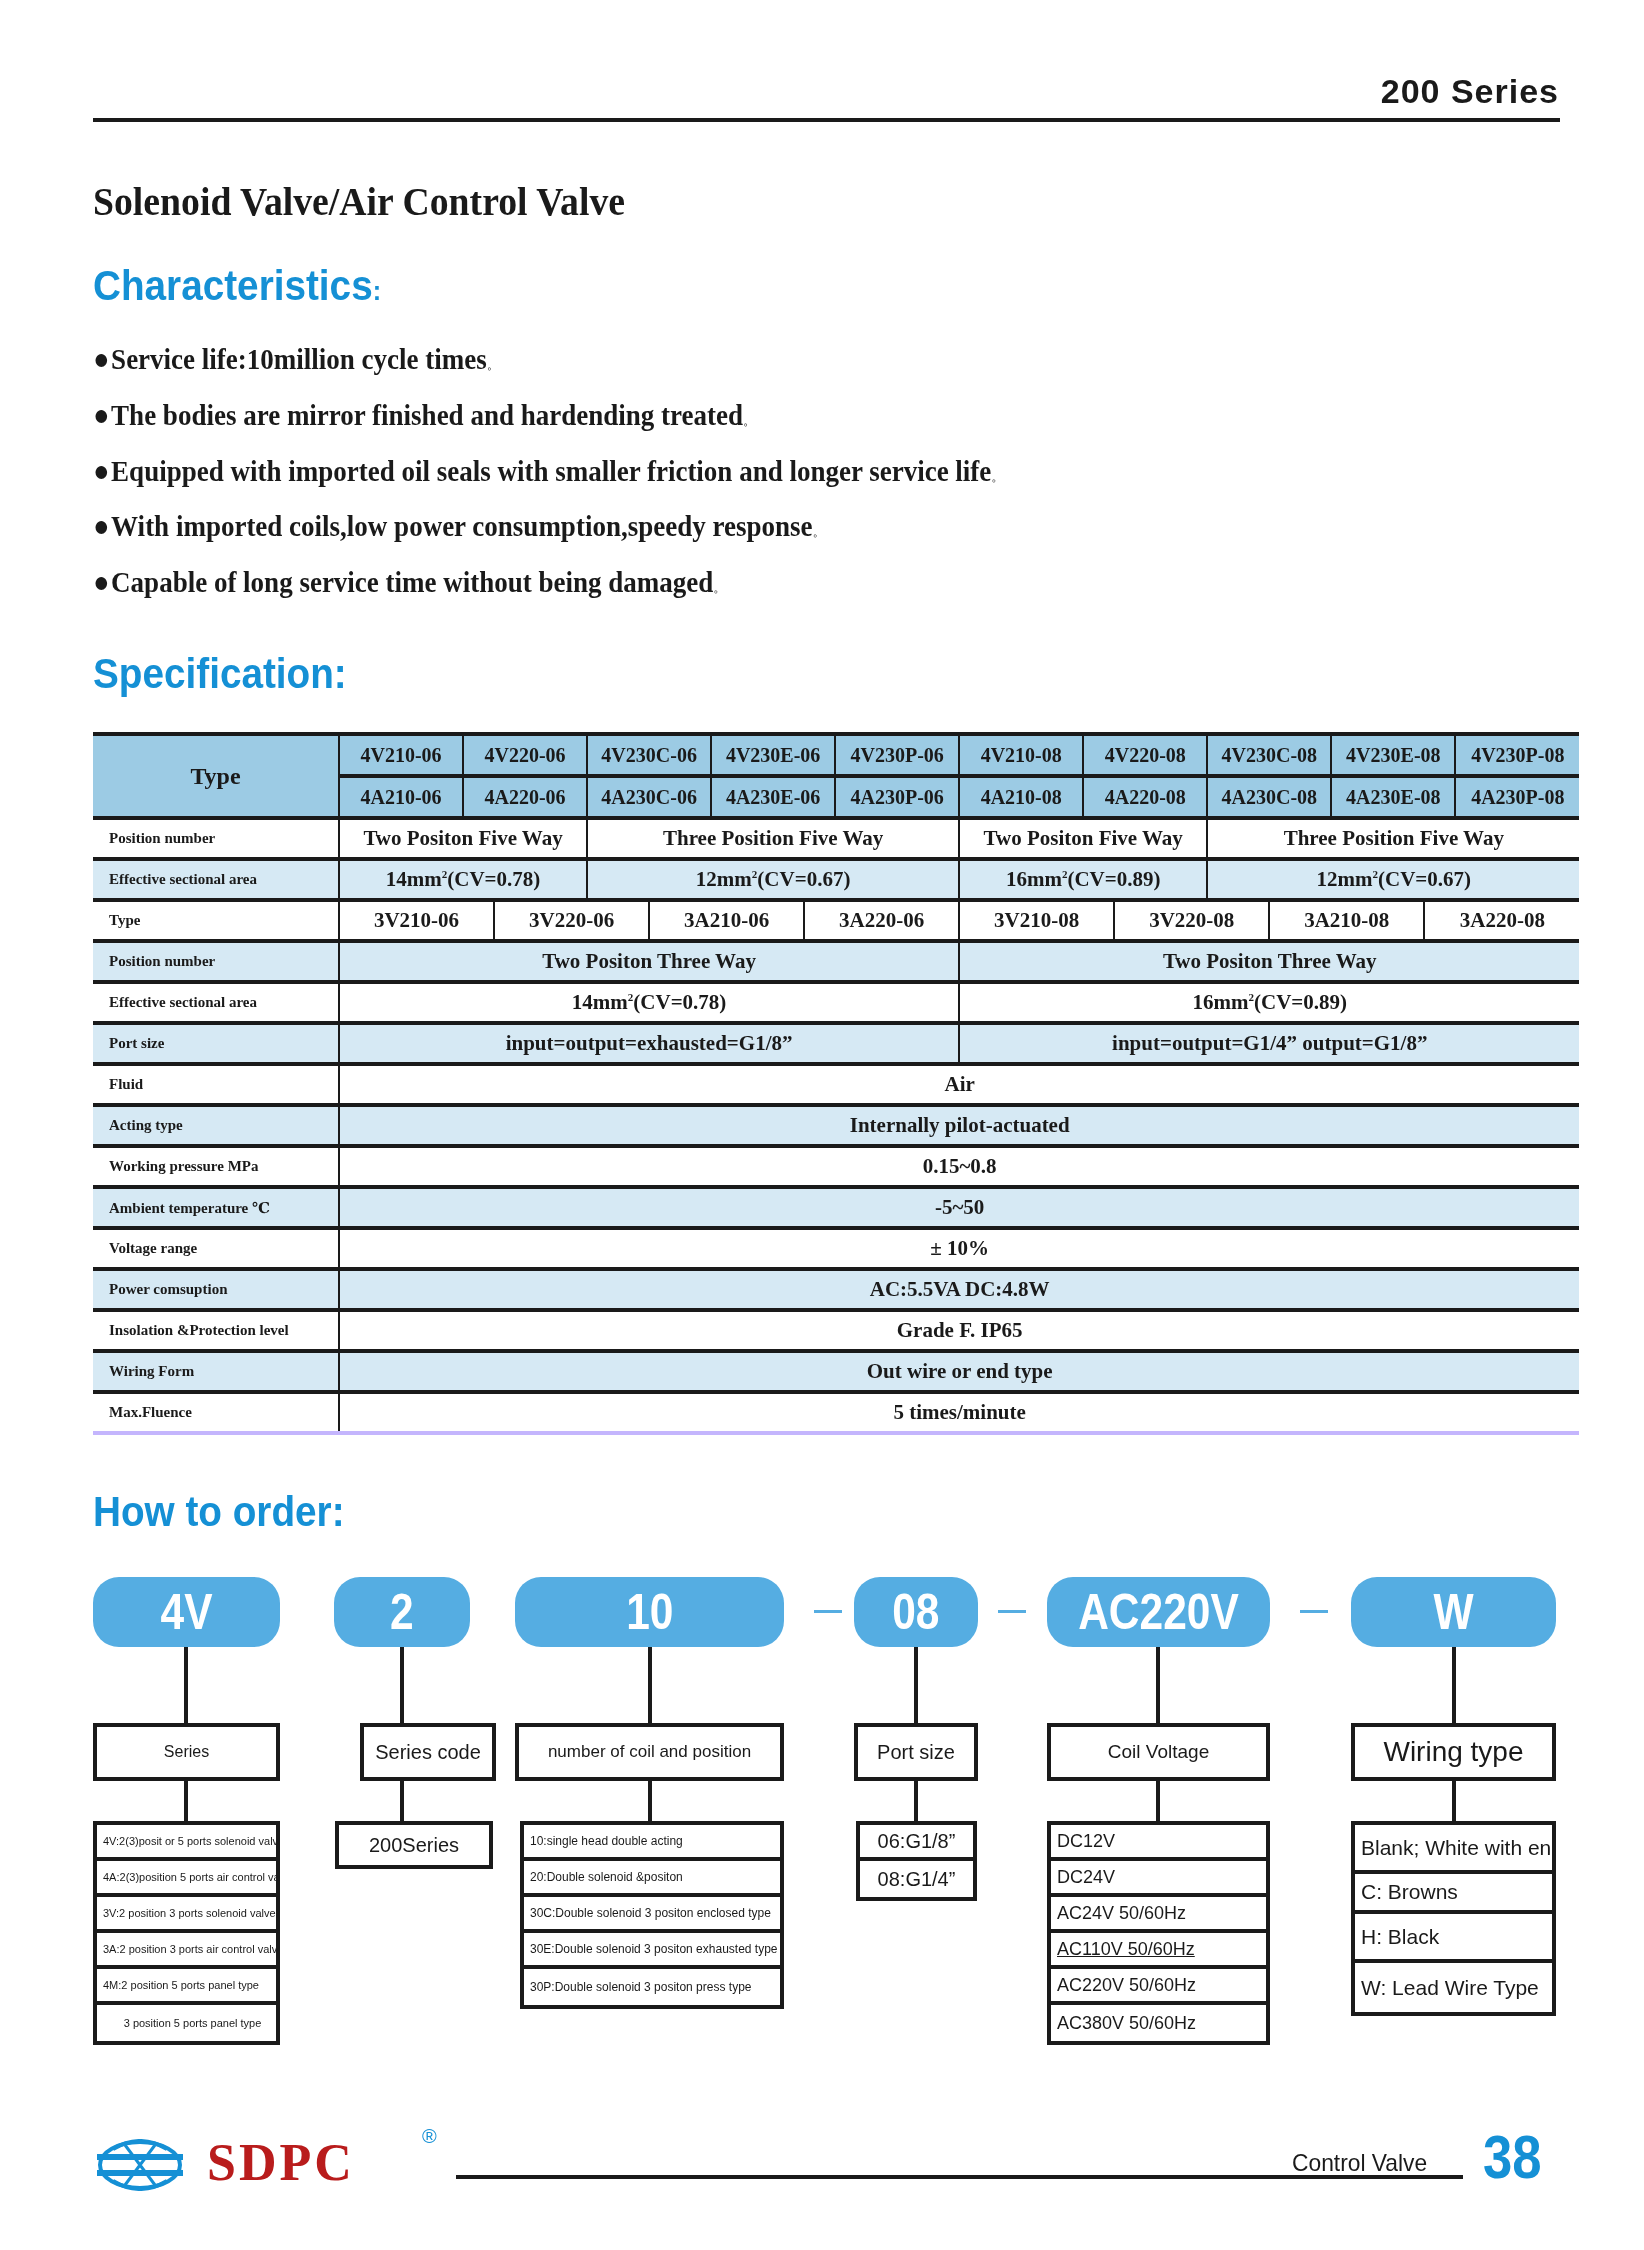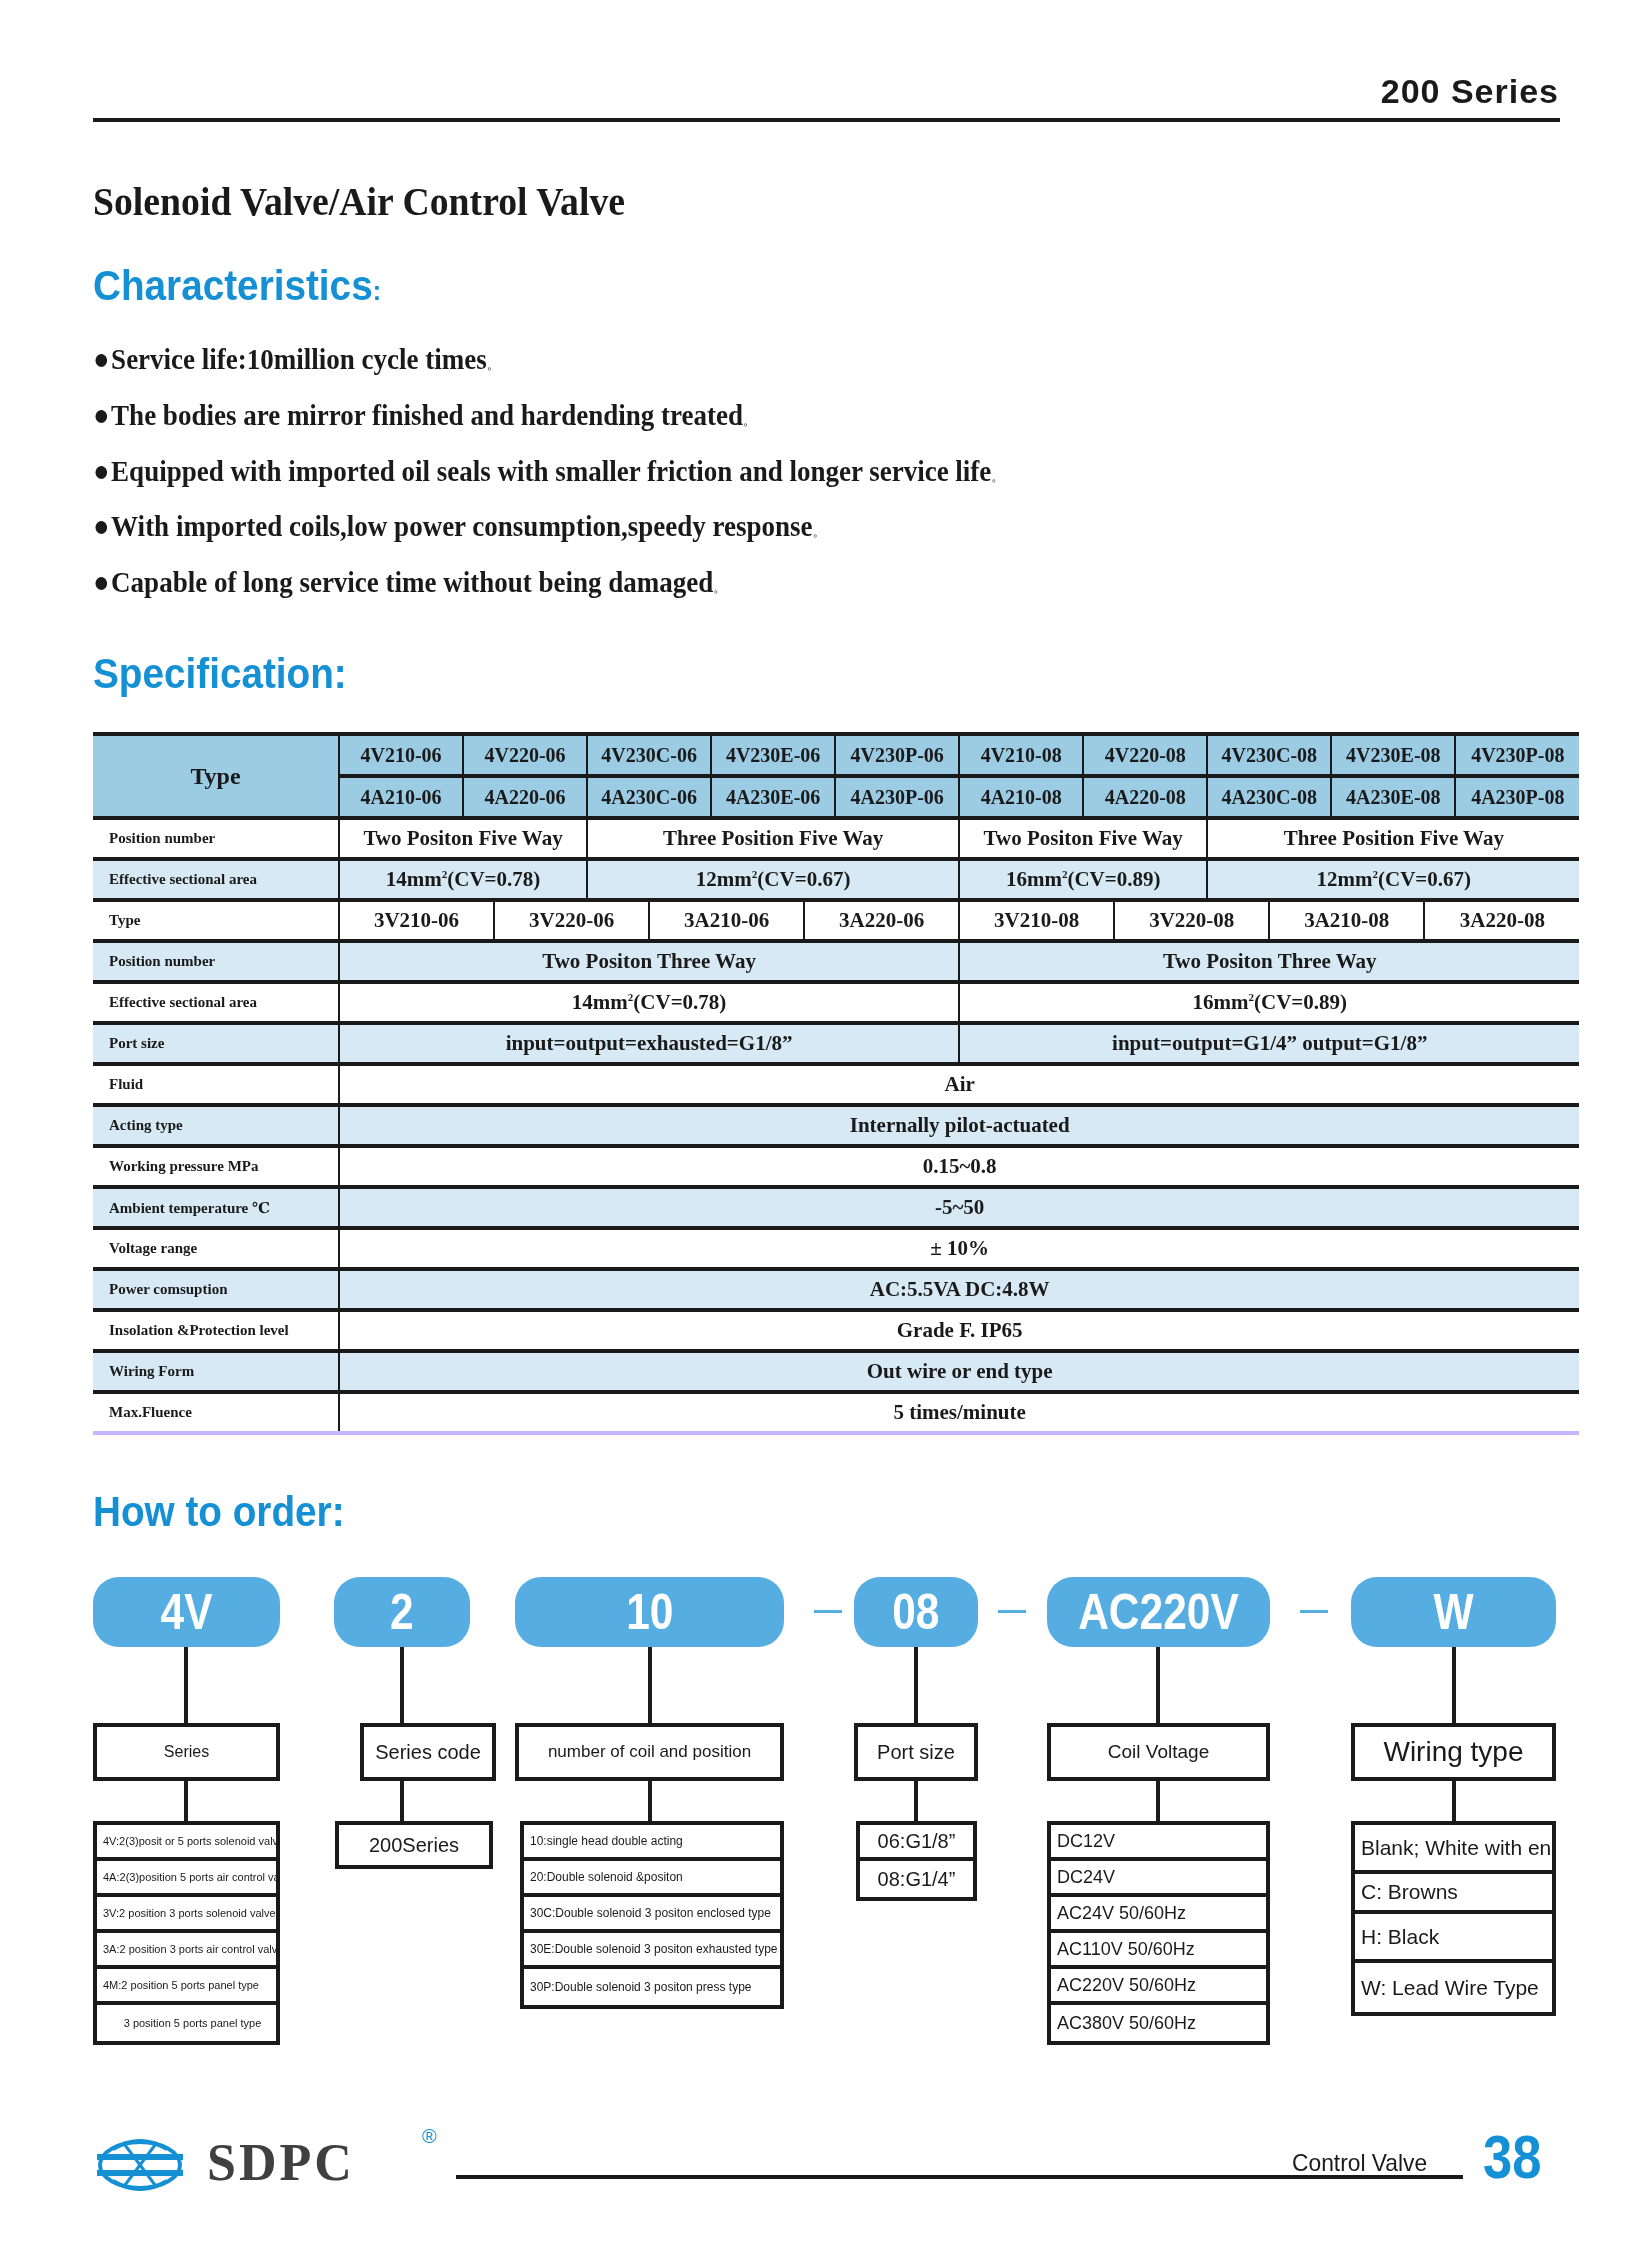--- a/index.html
+++ b/index.html
@@ -280,7 +280,7 @@
       <div class="li" style="height: 36px; font-size: 18px;">DC12V</div>
       <div class="li" style="height: 36px; font-size: 18px;">DC24V</div>
       <div class="li" style="height: 36px; font-size: 18px;">AC24V    50/60Hz</div>
-      <div class="li" style="height: 36px; font-size: 18px;">AC110V  50/60Hz</div>
+      <div class="li" style="height: 36px; font-size: 18px; text-decoration: underline;">AC110V  50/60Hz</div>
       <div class="li" style="height: 36px; font-size: 18px;">AC220V  50/60Hz</div>
       <div class="li" style="height: 36px; font-size: 18px;">AC380V  50/60Hz</div>
     </div>

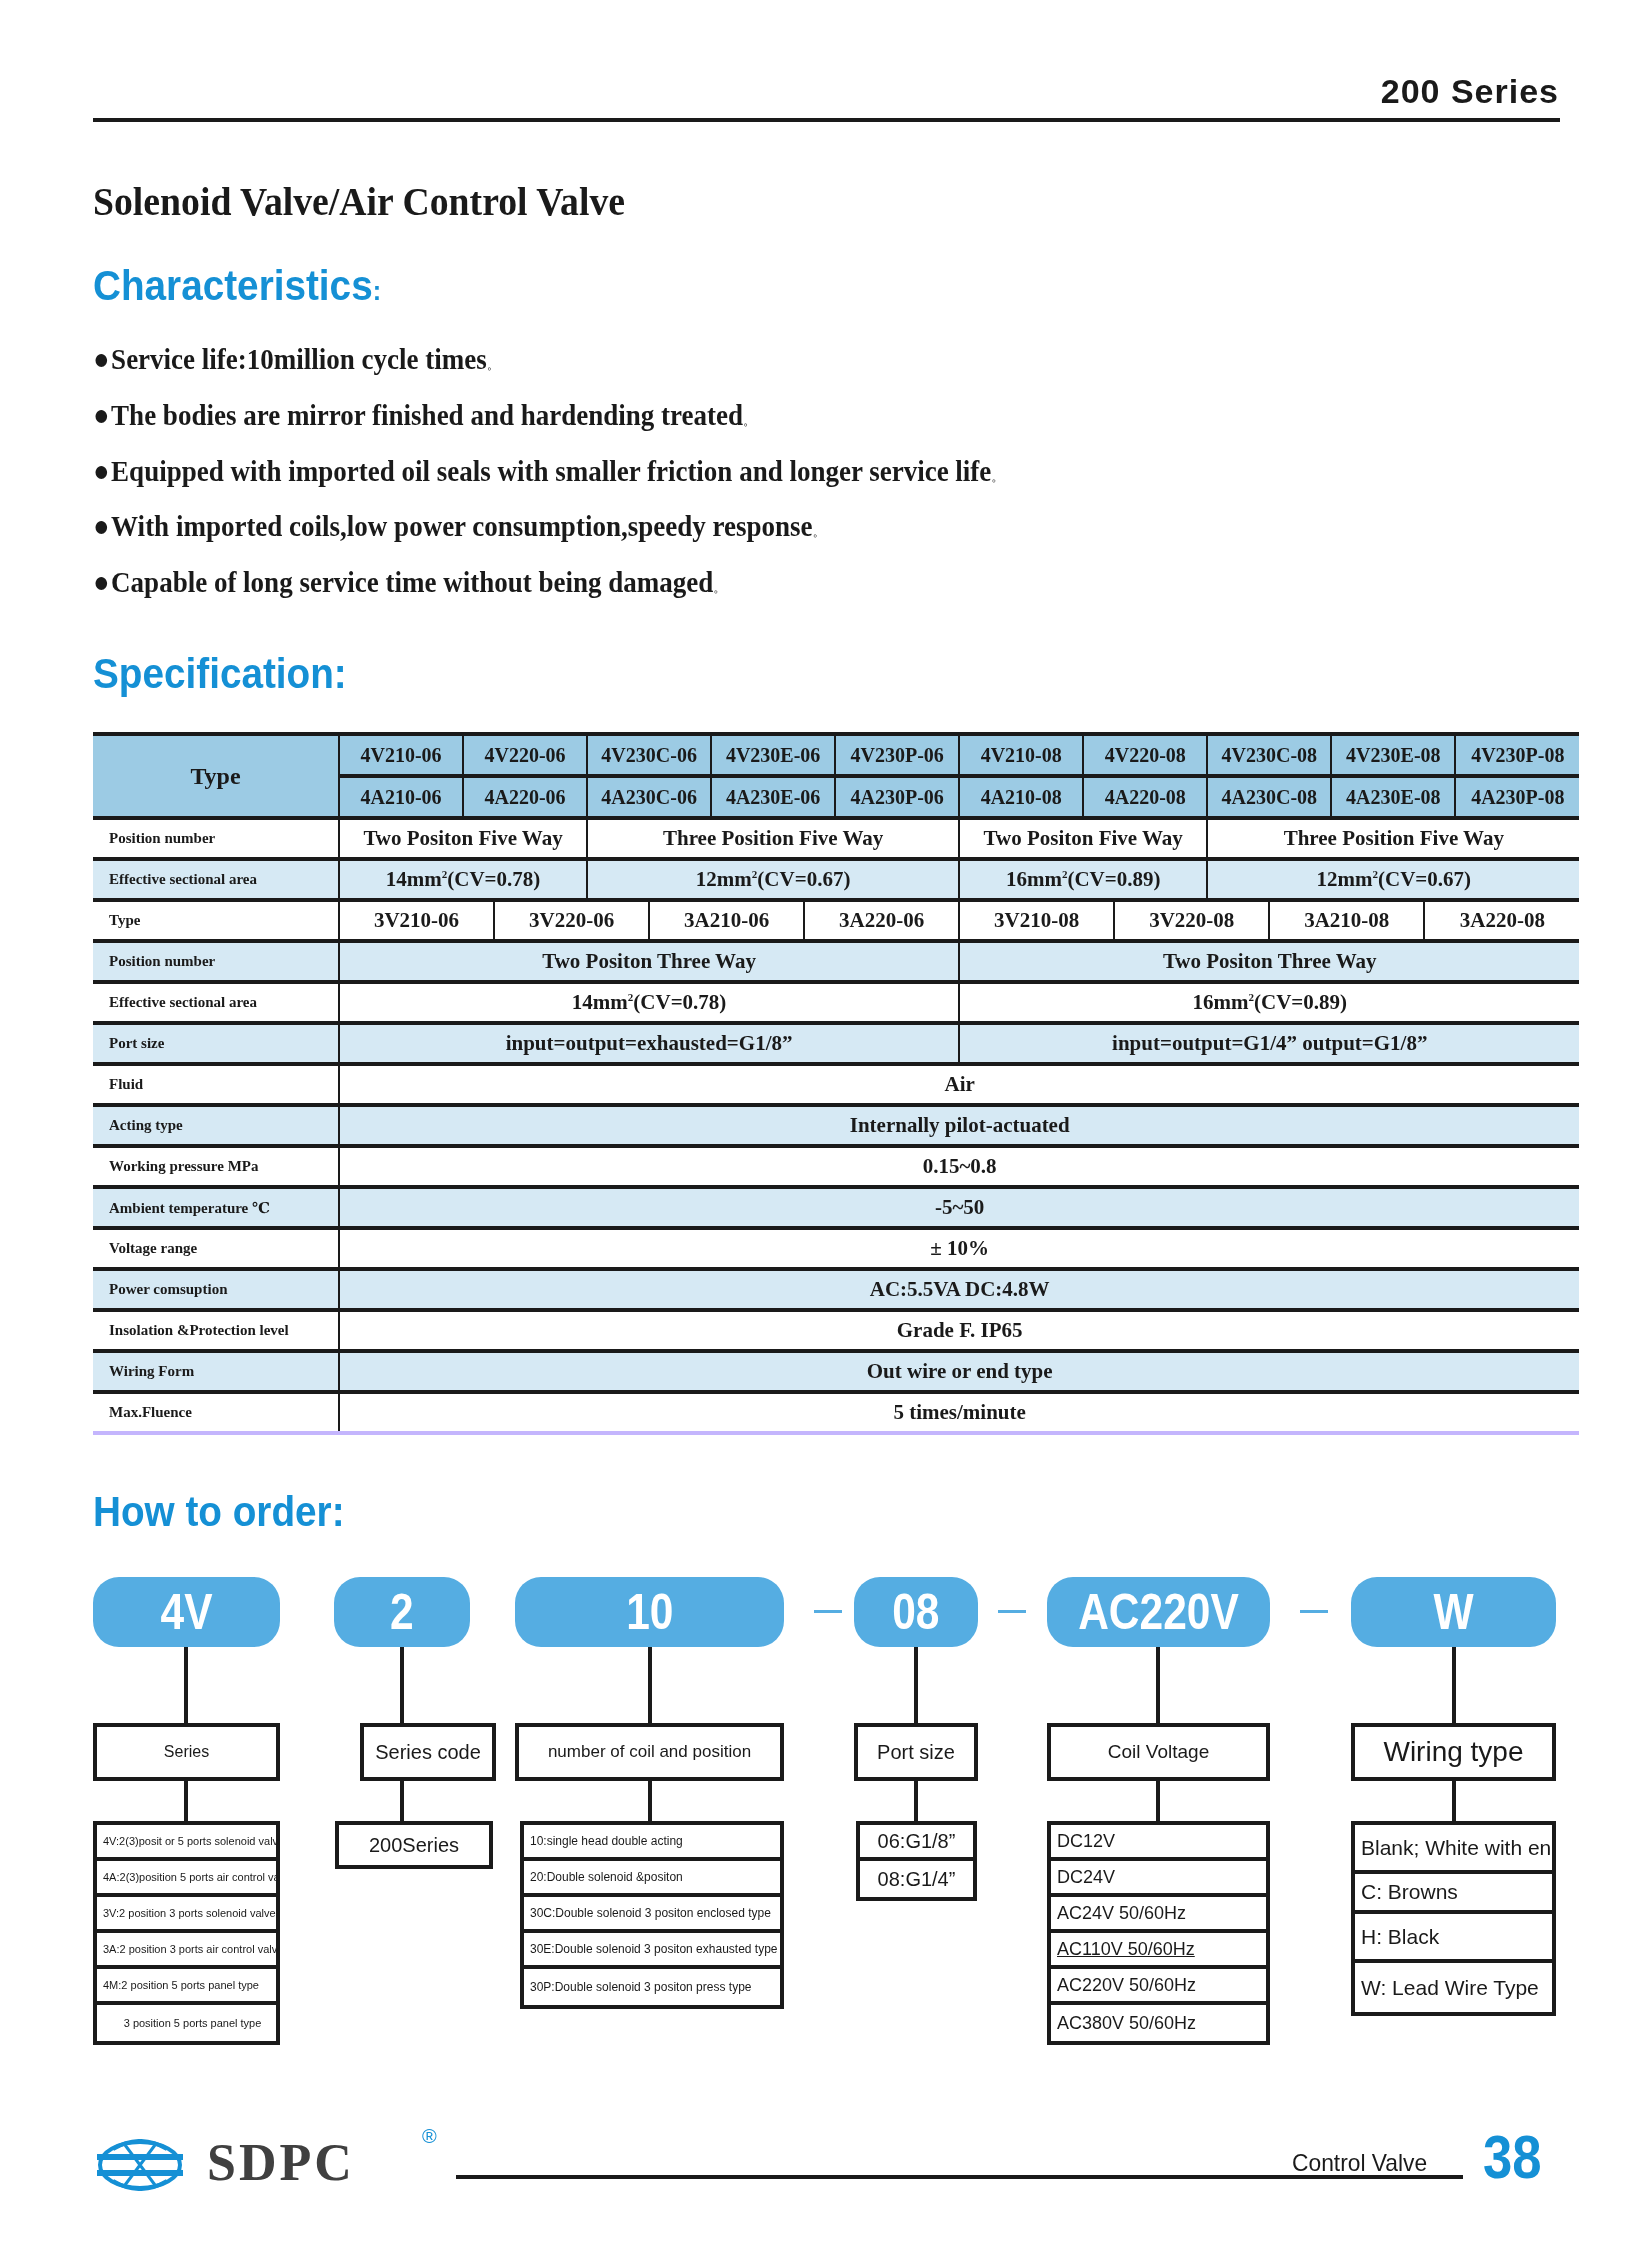--- a/index.html
+++ b/index.html
@@ -48,7 +48,7 @@
 
   
   #footer-rule { left:456px; top:2175px; width:1007px; height:4px; background:#1a1a1a; }
-  #brand-name { left:207px; top:2133px; font-size:52px; font-weight:bold; color:#404040; letter-spacing:3px; }
+  #brand-name { left:207px; top:2133px; font-size:52px; font-weight:bold; color:#b91c1c; letter-spacing:3px; }
   #brand-reg { left:422px; top:2125px; font-size:20px; color:#1590d5; }
   #footer-category { left:1292px; top:2149px; font-size:24px; transform:scaleX(0.95); transform-origin:left; }
   #page-number { left:1483px; top:2121px; font-size:62px; font-weight:bold; color:#1590d5; transform:scaleX(0.85); transform-origin:left; }

